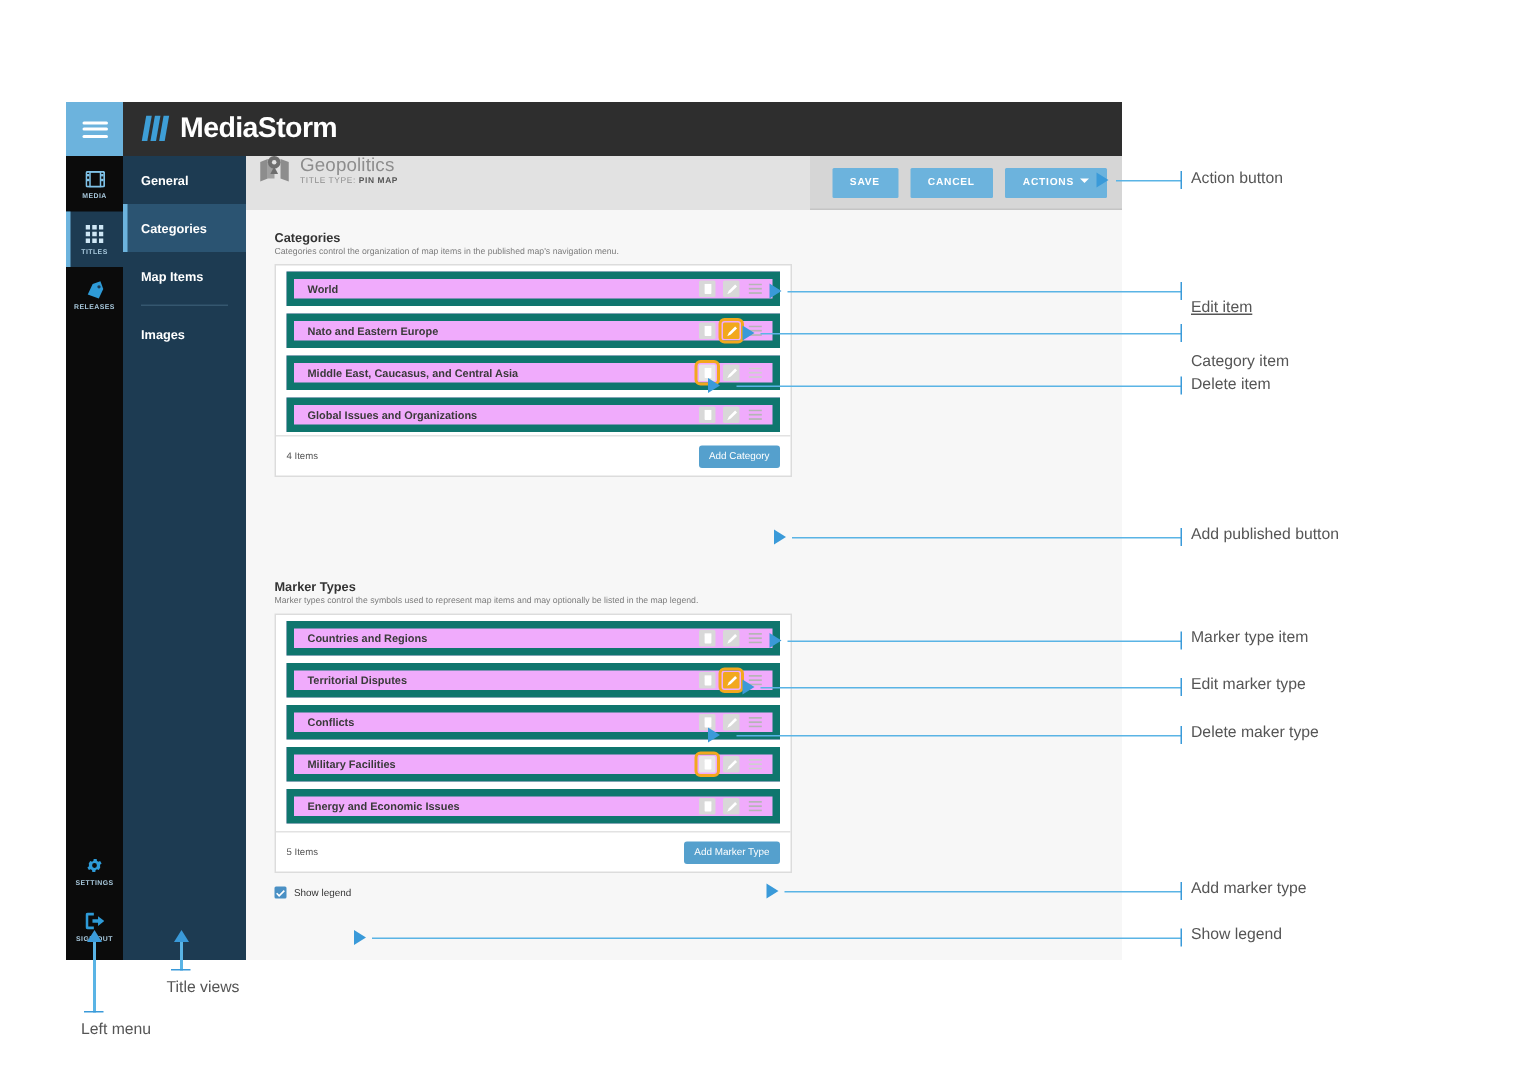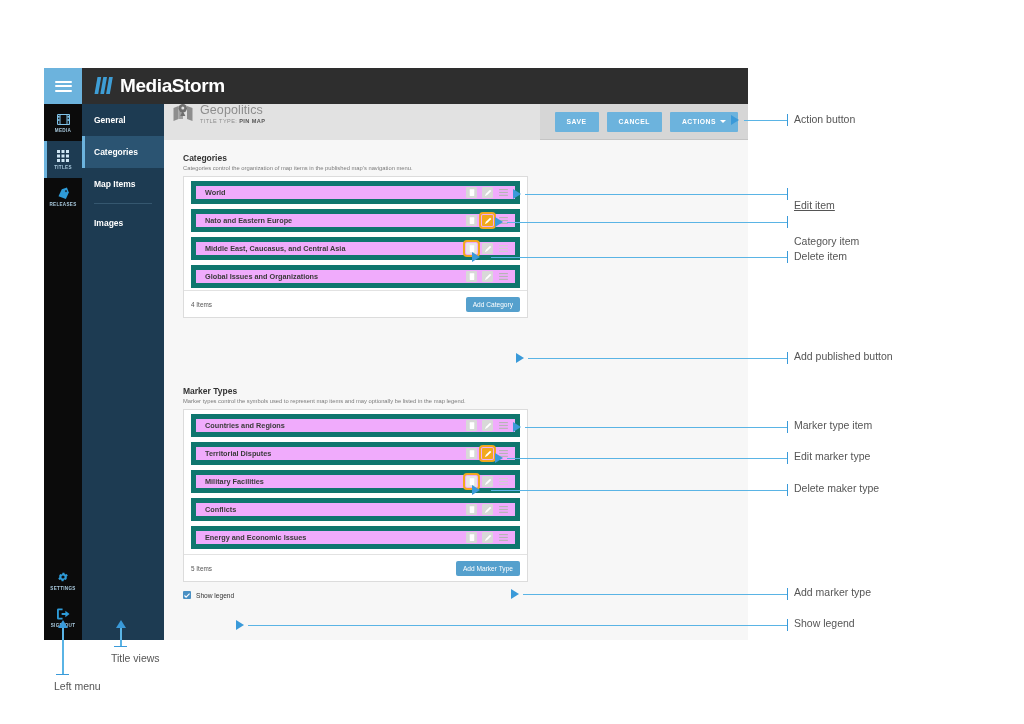--- a/index.html
+++ b/index.html
@@ -487,6 +487,32 @@
               </div>
 
               <div class="row">
+                <span class="row-label">Conflicts</span>
+                <span class="row-icons">
+                  <span class="icon-btn">
+                    <svg width="6" height="8" viewBox="0 0 8 10">
+                        <rect x="1" y="1" width="6" height="8" rx="0.6" fill="#ffffff"></rect>
+                        <rect x="1" y="0" width="6" height="1.4" fill="#ffffff"></rect>
+                      </svg>
+                  </span>
+                  <span class="icon-btn">
+                    <svg width="8" height="8" viewBox="0 0 10 10">
+                        <path d="M1 9 L2.4 6 L7.6 0.8 L9.2 2.4 L4 7.6 Z" fill="#ffffff"></path>
+                      </svg>
+                  </span>
+                  <span class="icon-btn drag">
+                    <svg width="9" height="7" viewBox="0 0 10 8">
+                        <g fill="#b5b5b5">
+                          <rect y="0" width="10" height="1.3"></rect>
+                          <rect y="3.3" width="10" height="1.3"></rect>
+                          <rect y="6.6" width="10" height="1.3"></rect>
+                        </g>
+                      </svg>
+                  </span>
+                </span>
+              </div>
+
+              <div class="row">
                 <span class="row-label">Military Facilities</span>
                 <span class="row-icons">
                   <span class="icon-btn hl">
@@ -503,32 +529,6 @@
                   <span class="icon-btn drag">
                     <svg width="9" height="7" viewBox="0 0 10 8">
                         <g fill="#cfcfcf">
-                          <rect y="0" width="10" height="1.3"></rect>
-                          <rect y="3.3" width="10" height="1.3"></rect>
-                          <rect y="6.6" width="10" height="1.3"></rect>
-                        </g>
-                      </svg>
-                  </span>
-                </span>
-              </div>
-
-              <div class="row">
-                <span class="row-label">Conflicts</span>
-                <span class="row-icons">
-                  <span class="icon-btn">
-                    <svg width="6" height="8" viewBox="0 0 8 10">
-                        <rect x="1" y="1" width="6" height="8" rx="0.6" fill="#ffffff"></rect>
-                        <rect x="1" y="0" width="6" height="1.4" fill="#ffffff"></rect>
-                      </svg>
-                  </span>
-                  <span class="icon-btn">
-                    <svg width="8" height="8" viewBox="0 0 10 10">
-                        <path d="M1 9 L2.4 6 L7.6 0.8 L9.2 2.4 L4 7.6 Z" fill="#ffffff"></path>
-                      </svg>
-                  </span>
-                  <span class="icon-btn drag">
-                    <svg width="9" height="7" viewBox="0 0 10 8">
-                        <g fill="#b5b5b5">
                           <rect y="0" width="10" height="1.3"></rect>
                           <rect y="3.3" width="10" height="1.3"></rect>
                           <rect y="6.6" width="10" height="1.3"></rect>

